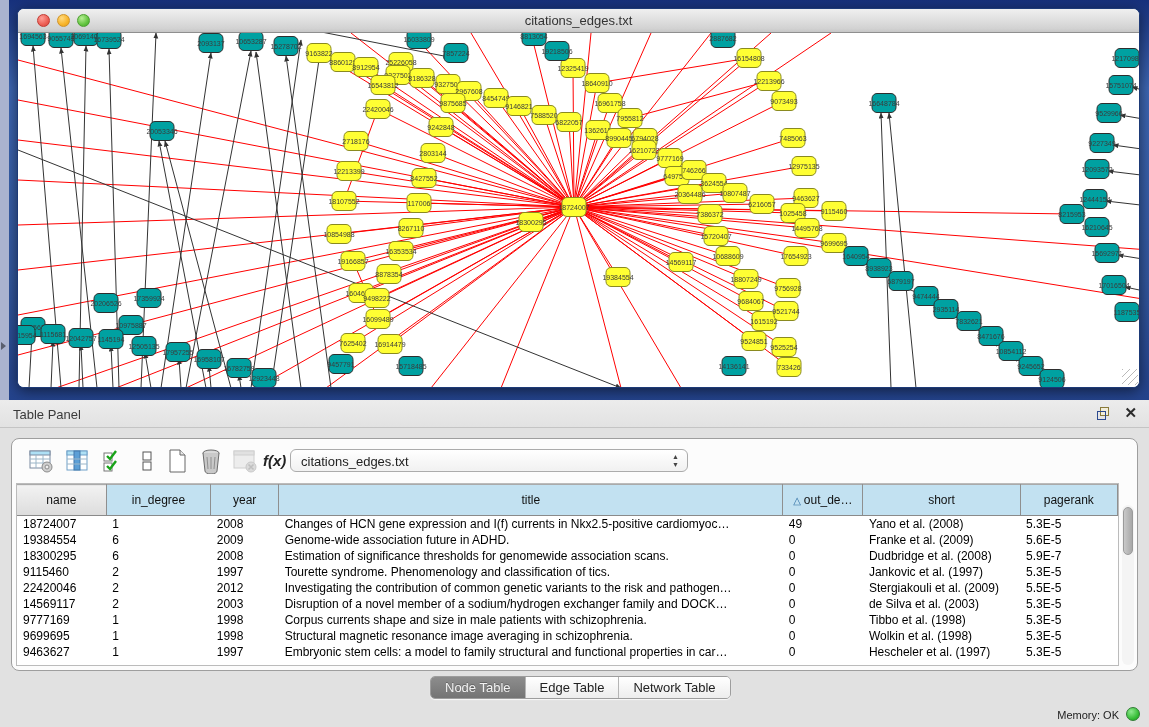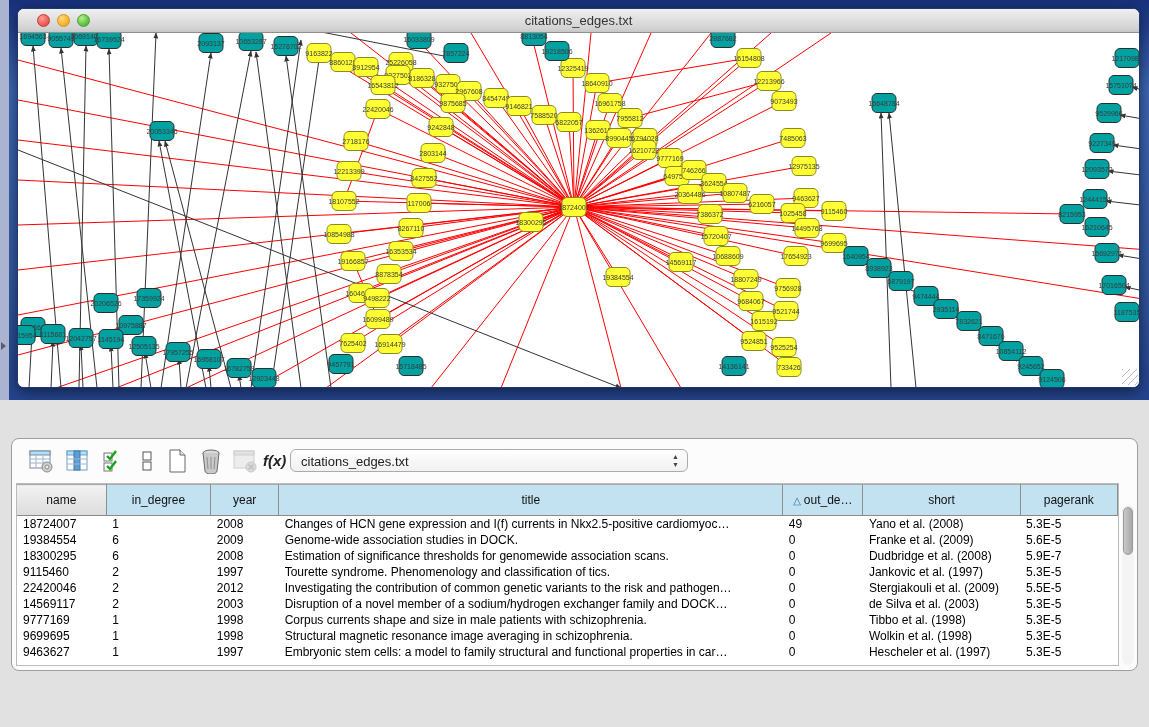--- a/index.html
+++ b/index.html
@@ -755,6 +755,14 @@
   </div>
 
   <div id="table-panel">
+    <div id="panel-titlebar">
+      <span id="panel-title">Table Panel</span>
+      <span id="float-icon">
+          <span class="sq1"></span>
+          <span class="sq2"></span>
+        </span>
+      <span id="close-icon">✕</span>
+    </div>
 
     <div id="panel-container">
       <div id="toolbar">

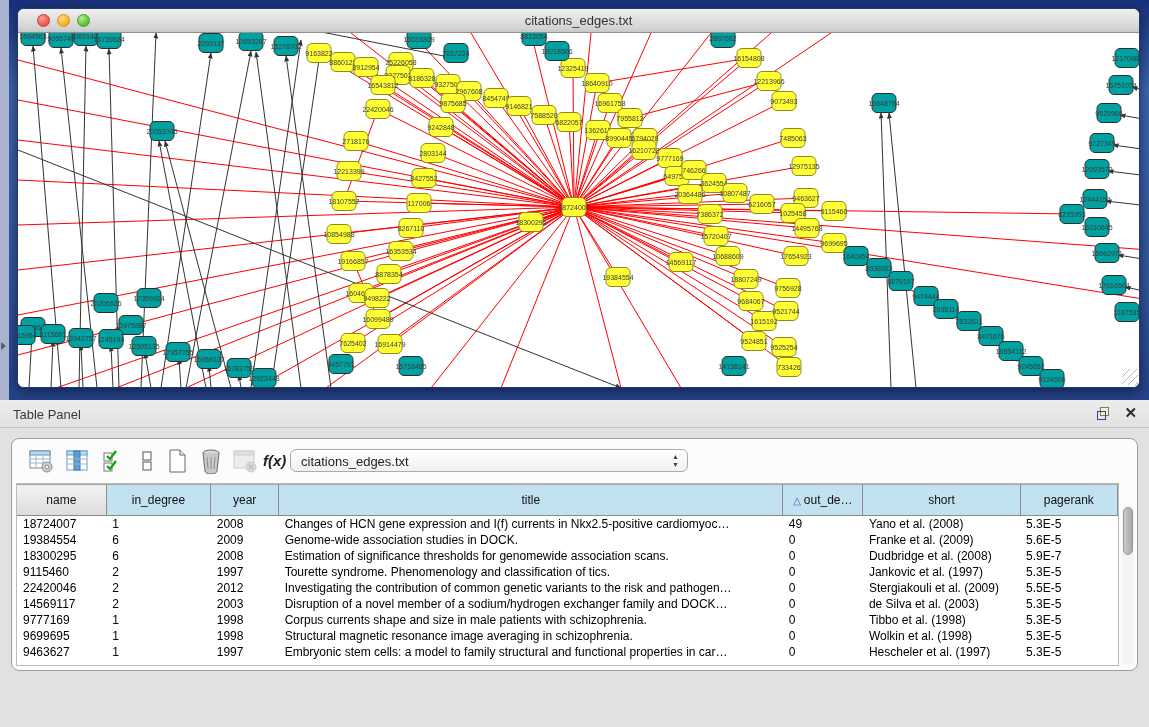--- a/index.html
+++ b/index.html
@@ -868,7 +868,7 @@
                 <td>19384554</td>
                 <td>6</td>
                 <td>2009</td>
-                <td>Genome-wide association studies in DOCK.</td>
+                <td>Genome-wide association future in ADHD.</td>
                 <td>0</td>
                 <td>Franke et al. (2009)</td>
                 <td>5.6E-5</td>

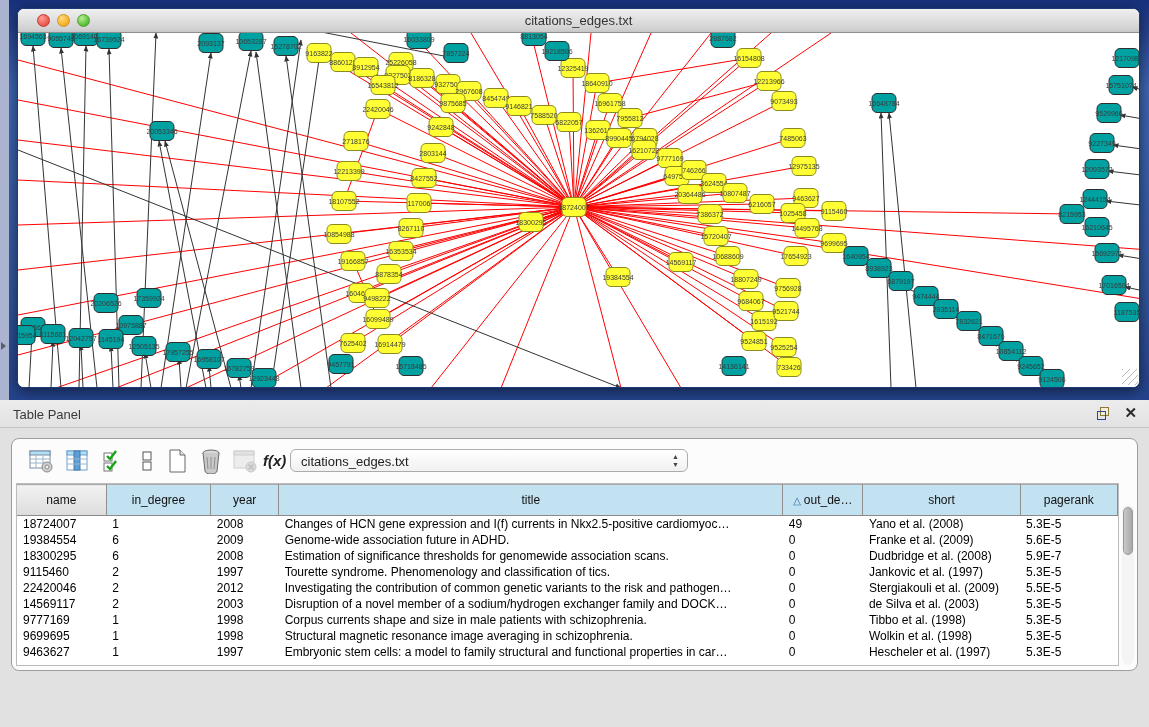--- a/index.html
+++ b/index.html
@@ -944,6 +944,11 @@
         </div>
     </div>
 
+    <div id="tabs">
+      <div class="tab active">Node Table</div>
+      <div class="tab">Edge Table</div>
+      <div class="tab">Network Table</div>
+    </div>
 
   </div>
 </div>

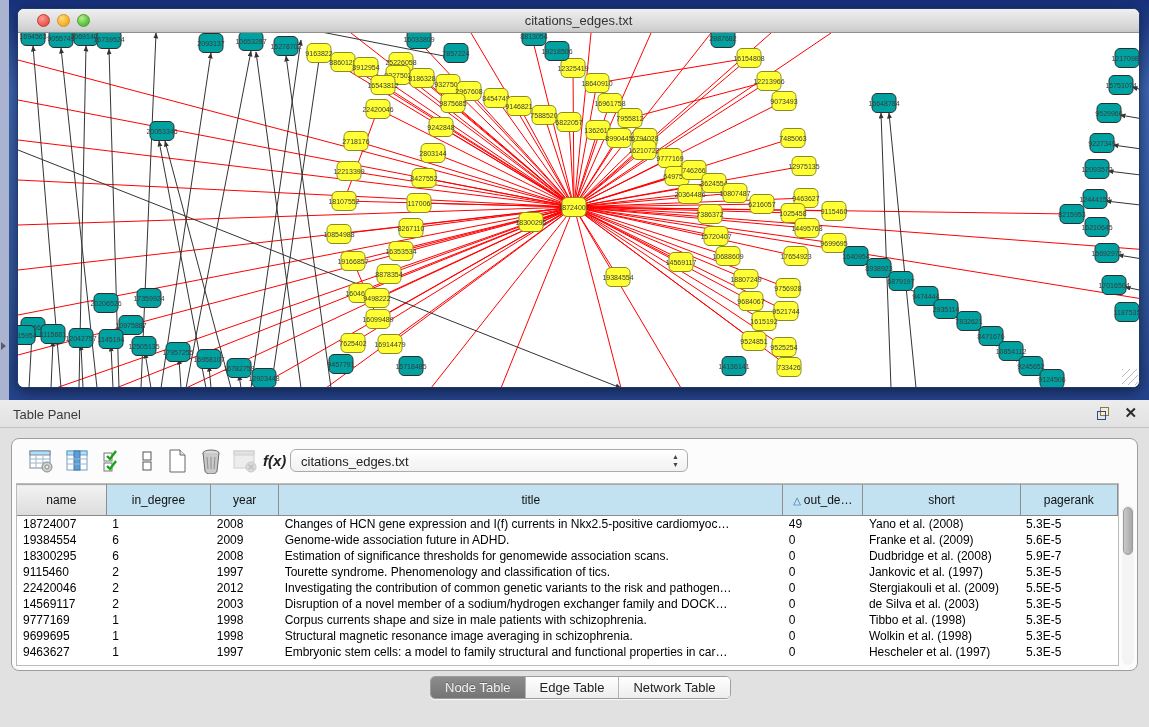--- a/index.html
+++ b/index.html
@@ -950,6 +950,10 @@
       <div class="tab">Network Table</div>
     </div>
 
+    <div id="statusbar">
+      <span id="memory-label">Memory: OK</span>
+      <span id="memory-dot"></span>
+    </div>
   </div>
 </div>
 

